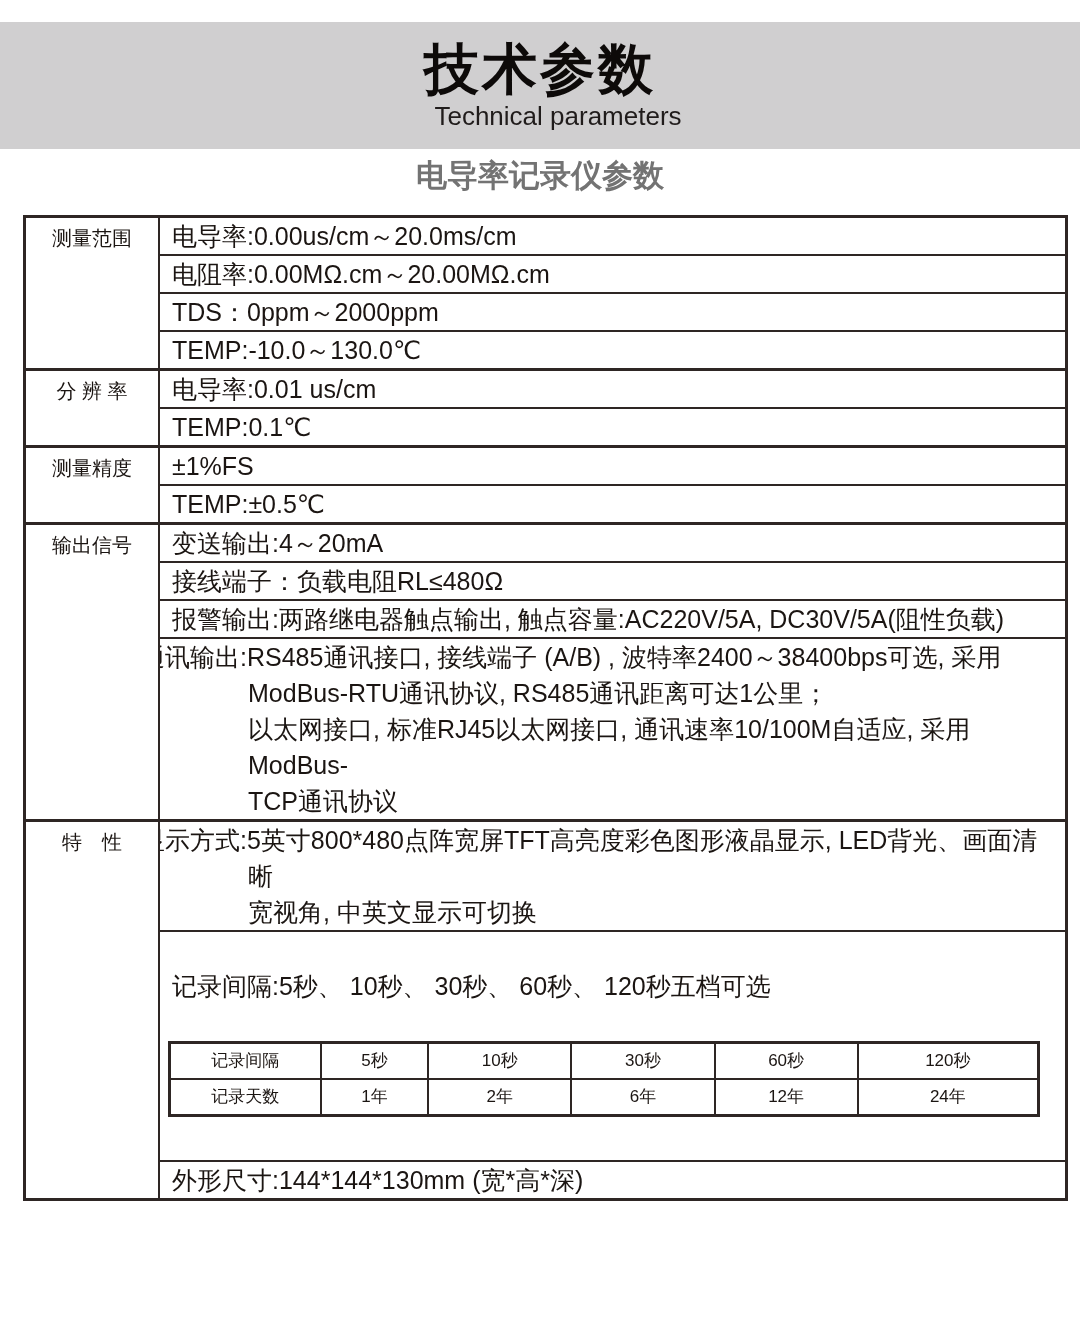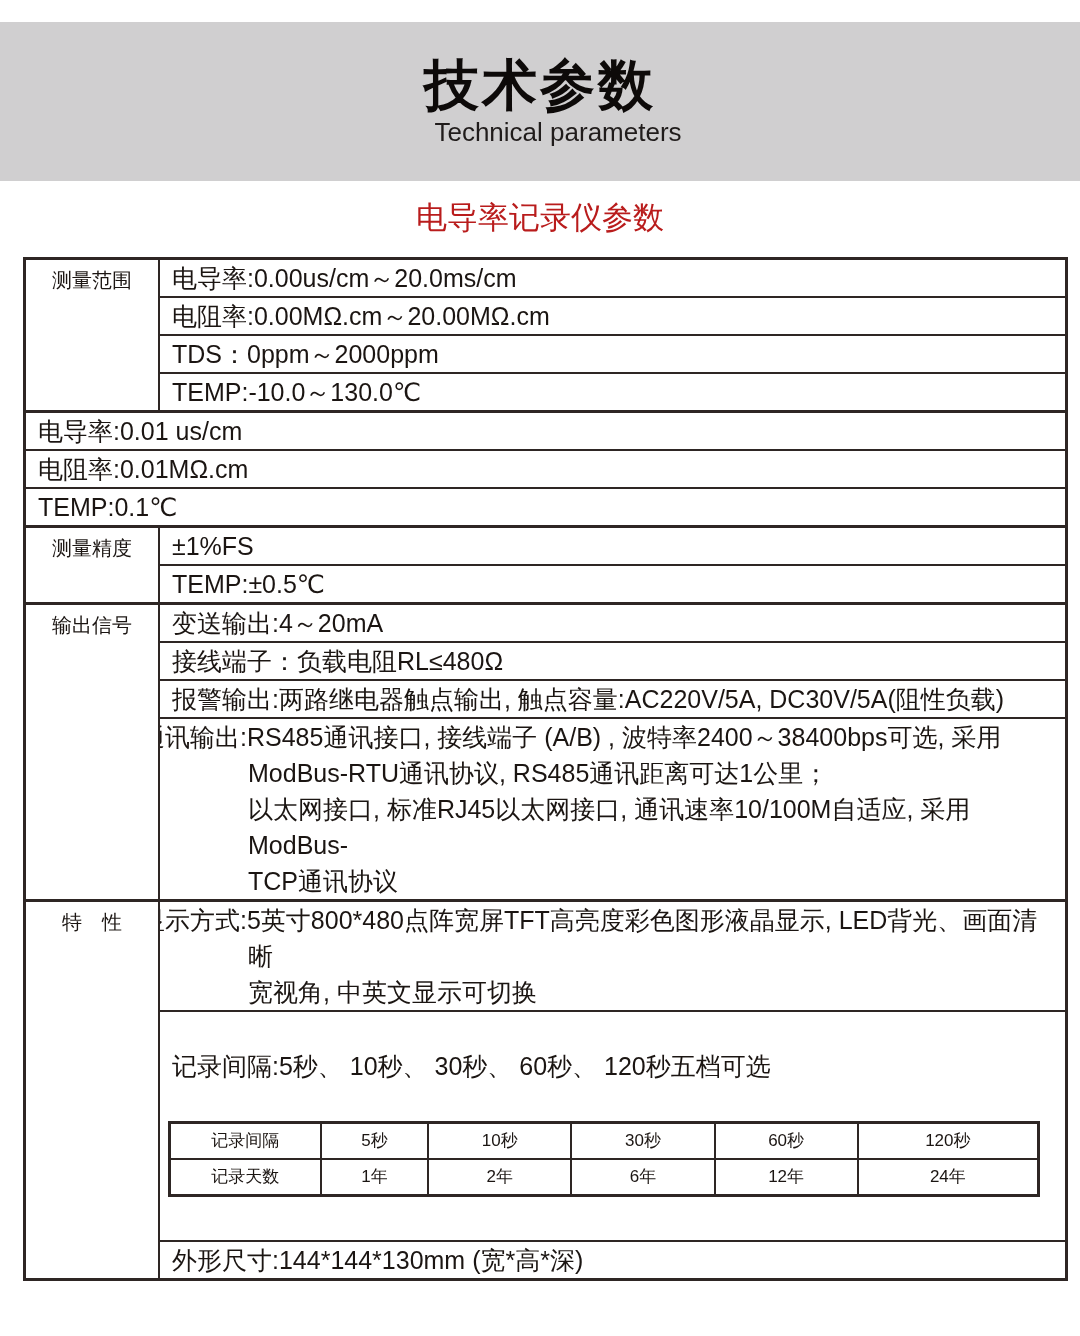--- a/index.html
+++ b/index.html
@@ -17,7 +17,7 @@
   
   .banner{
     margin-top:22px;
-    height:159px;
+    height:127px;
     background:var(--banner_bg);
     display:flex;
     flex-direction:column;

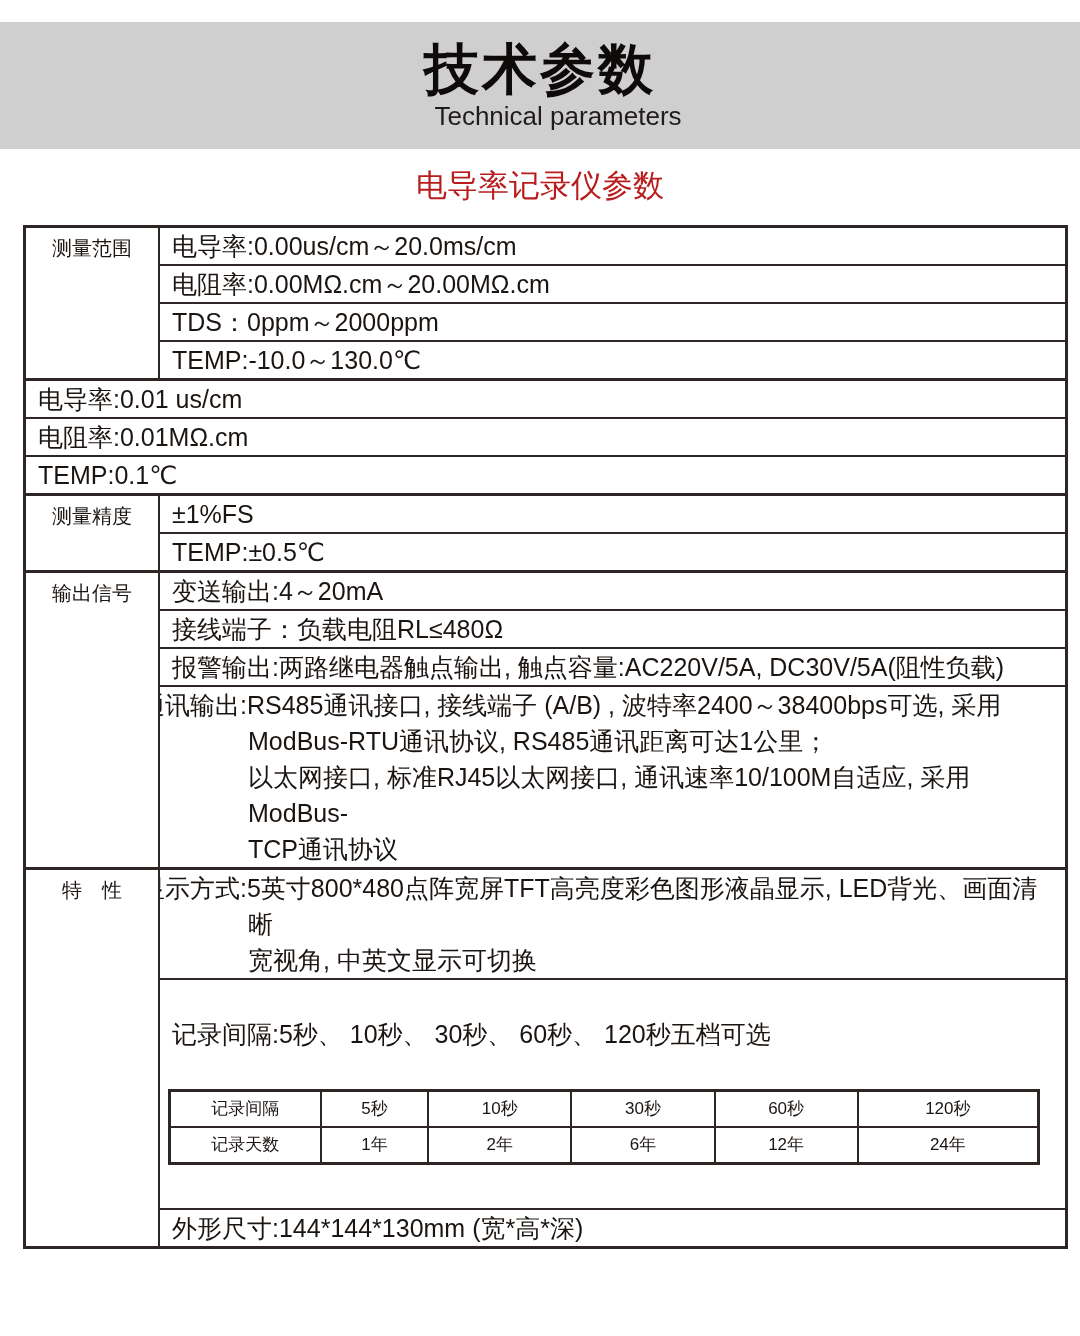--- a/index.html
+++ b/index.html
@@ -43,11 +43,11 @@
   .page-heading{
     text-align:center;
     font-size:31px;
-    font-weight:400;
-    margin-top:18px;
+    font-weight:700;
+    margin-top:8px;
     height:38px;
     line-height:38px;
-    color:#b91c1c;
+    color:#737373;
   }
   
   .spec-table{

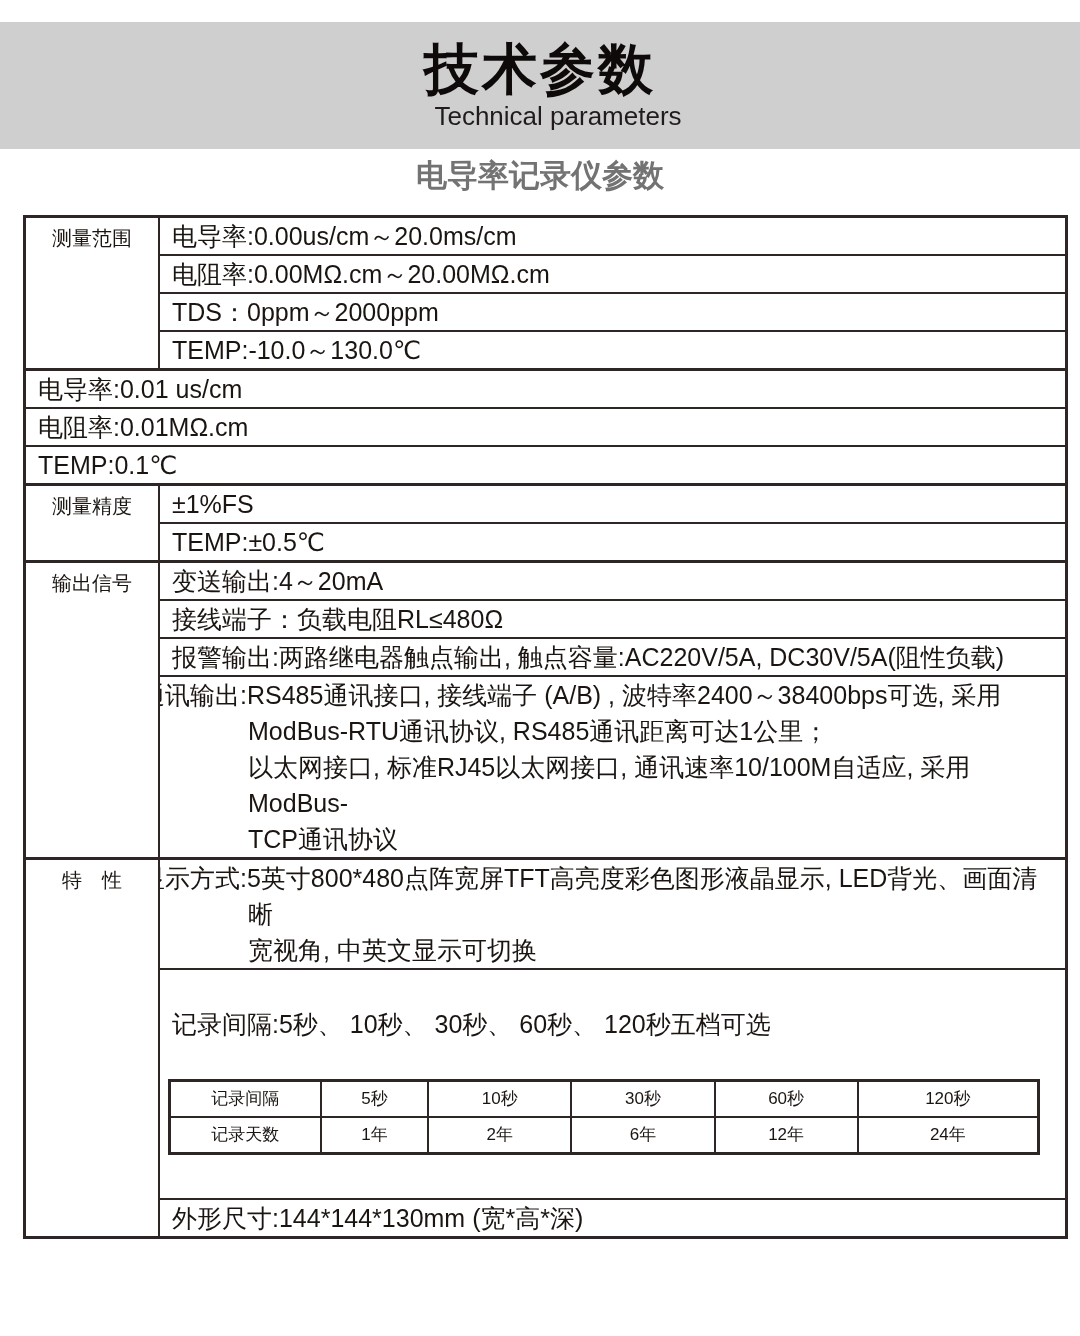--- a/index.html
+++ b/index.html
@@ -128,6 +128,7 @@
   </div>
 
   <div class="sec">
+    <div class="sec-label">分 辨 率</div>
     <div class="sec-rows">
       <div class="row">电导率:0.01 us/cm</div>
       <div class="row">电阻率:0.01MΩ.cm</div>

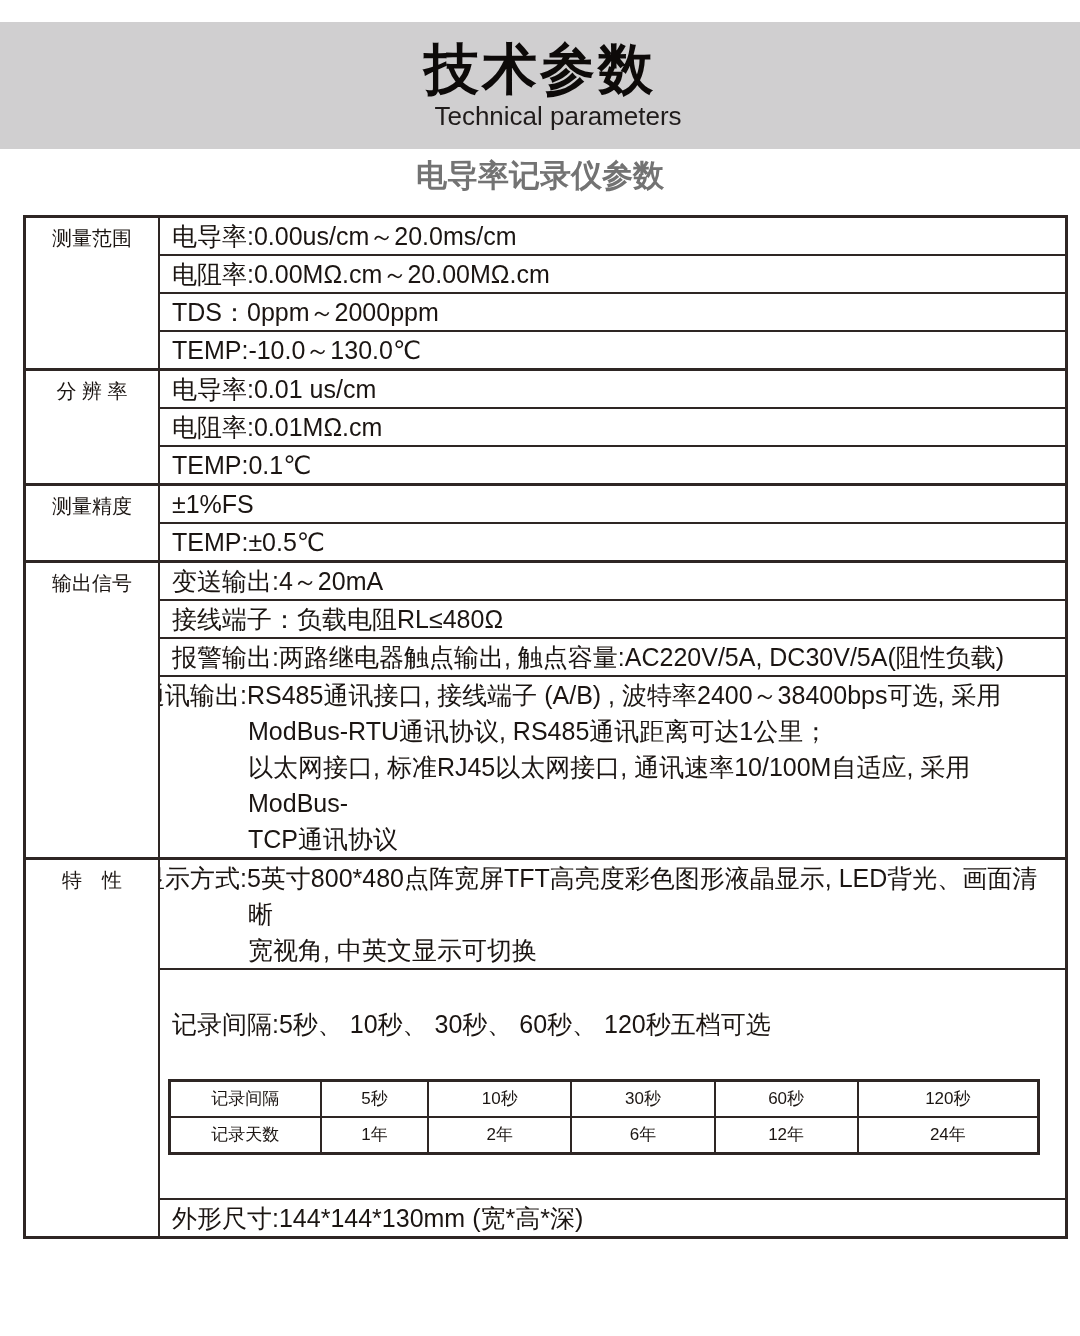--- a/index.html
+++ b/index.html
@@ -131,7 +131,6 @@
     <div class="sec-label">分 辨 率</div>
     <div class="sec-rows">
       <div class="row">电导率:0.01 us/cm</div>
-      <div class="row">电阻率:0.01MΩ.cm</div>
       <div class="row">TEMP:0.1℃</div>
     </div>
   </div>

